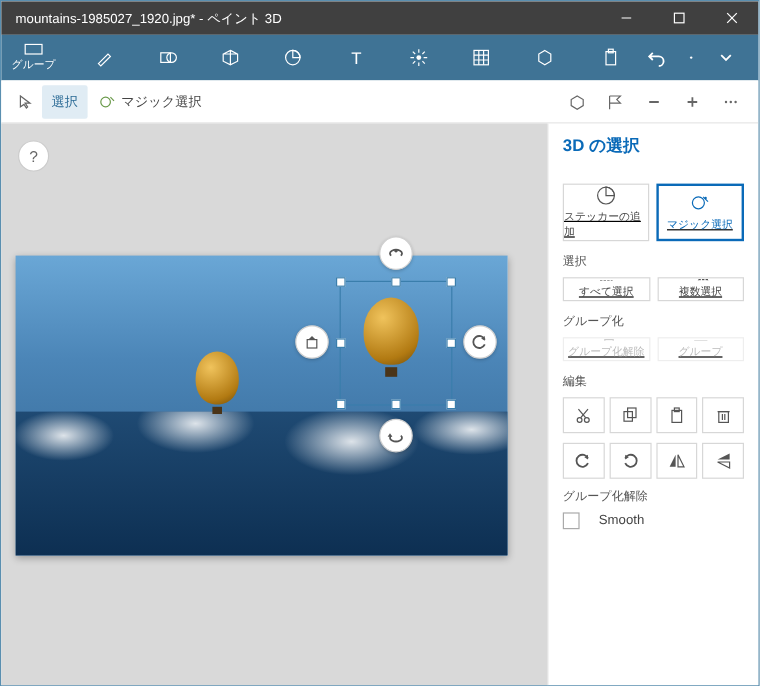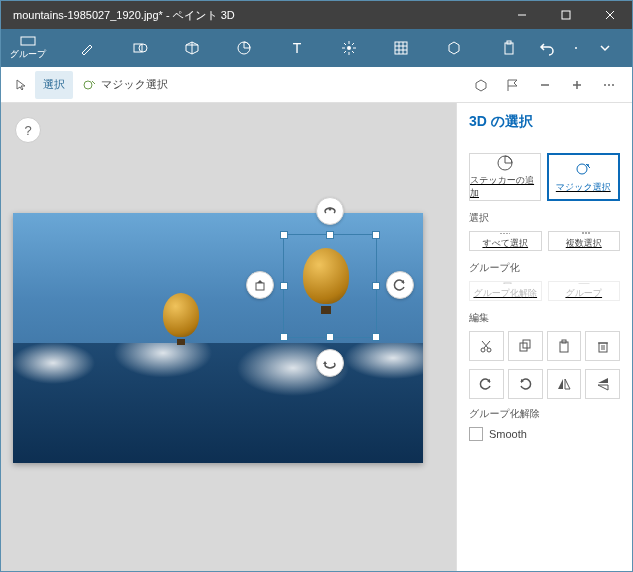--- a/index.html
+++ b/index.html
@@ -51,7 +51,7 @@
 .section-label { font-size: 10px; color: #555; margin: 6px 0 6px; }
 .icon-row { display: flex; gap: 4px; margin-bottom: 8px; }
 .icon-btn { flex: 1; height: 30px; border: 1px solid #d7d7d7; display: flex; align-items: center; justify-content: center; color: #555; cursor: pointer; background: #fff; }
-.checkbox-row { display: flex; align-items: center; gap: 6px; font-size: 11px; color: #444; margin-top: 4px; }
+.checkbox-row { display: flex; align-items: center; gap: 16px; font-size: 11px; color: #444; margin-top: 4px; }
 .checkbox { width: 14px; height: 14px; border: 1px solid #aaa; background: #fff; cursor: pointer; }
 svg { display: block; }
 </style>

